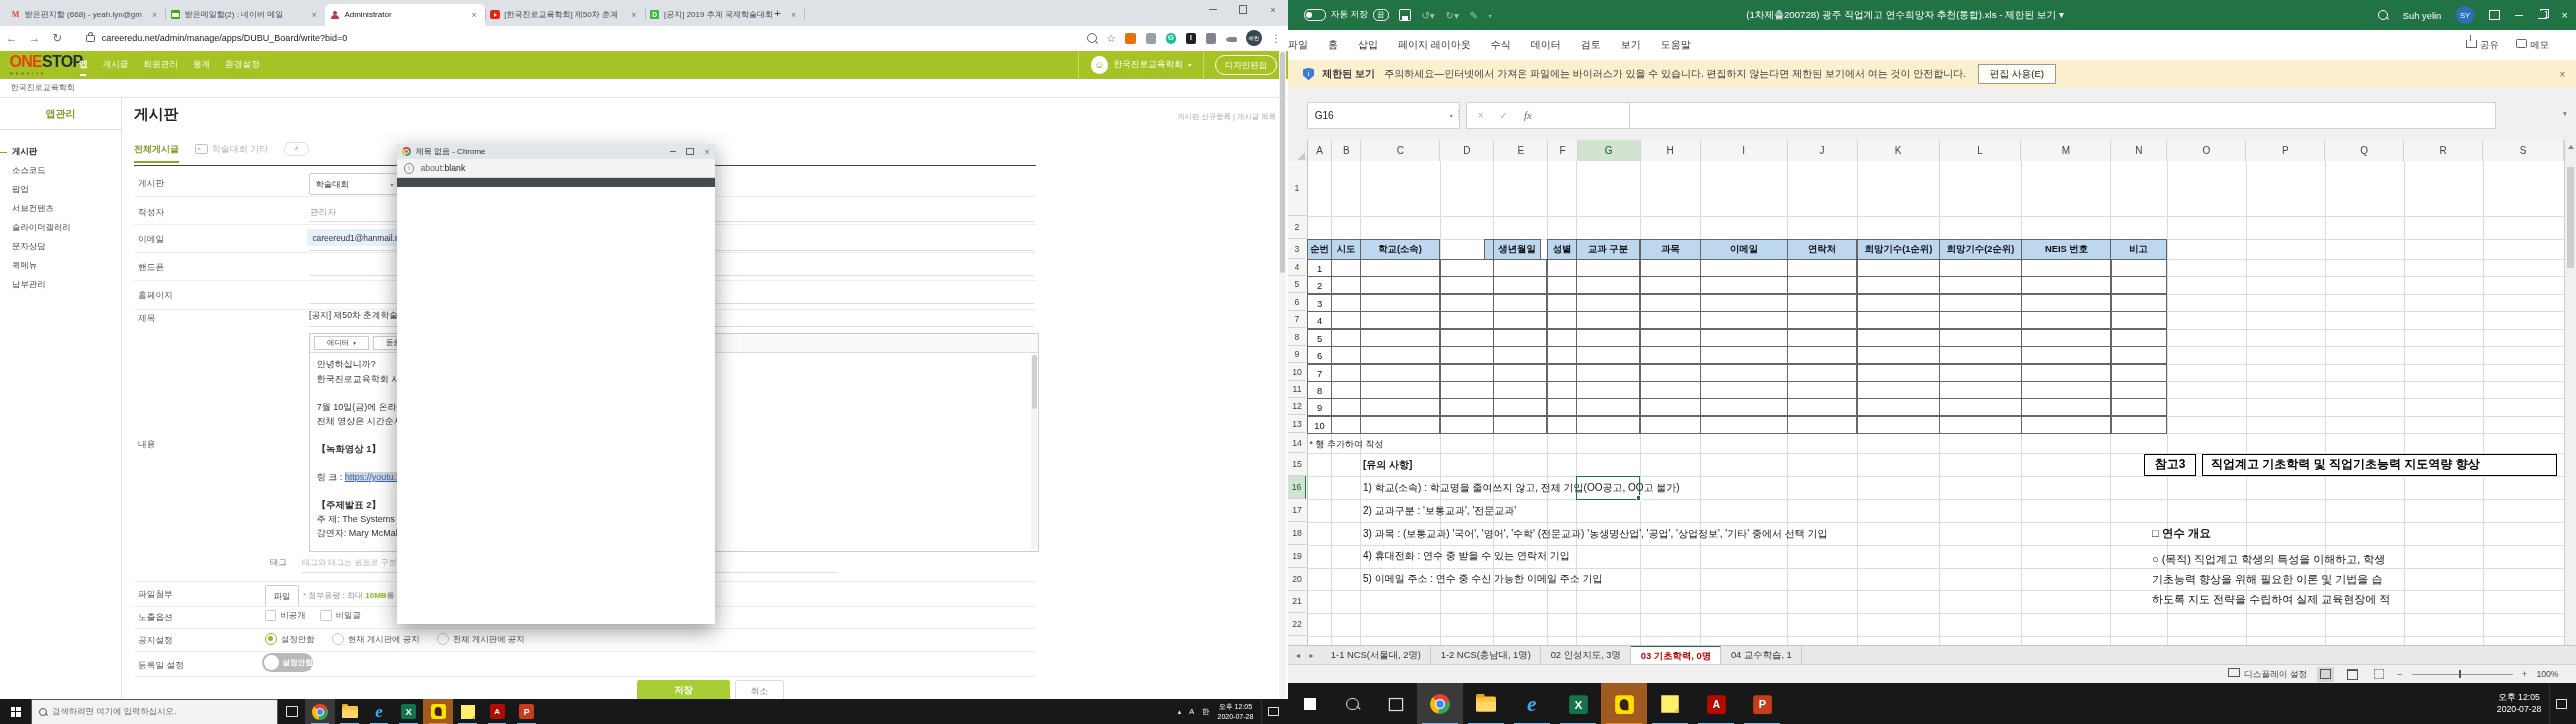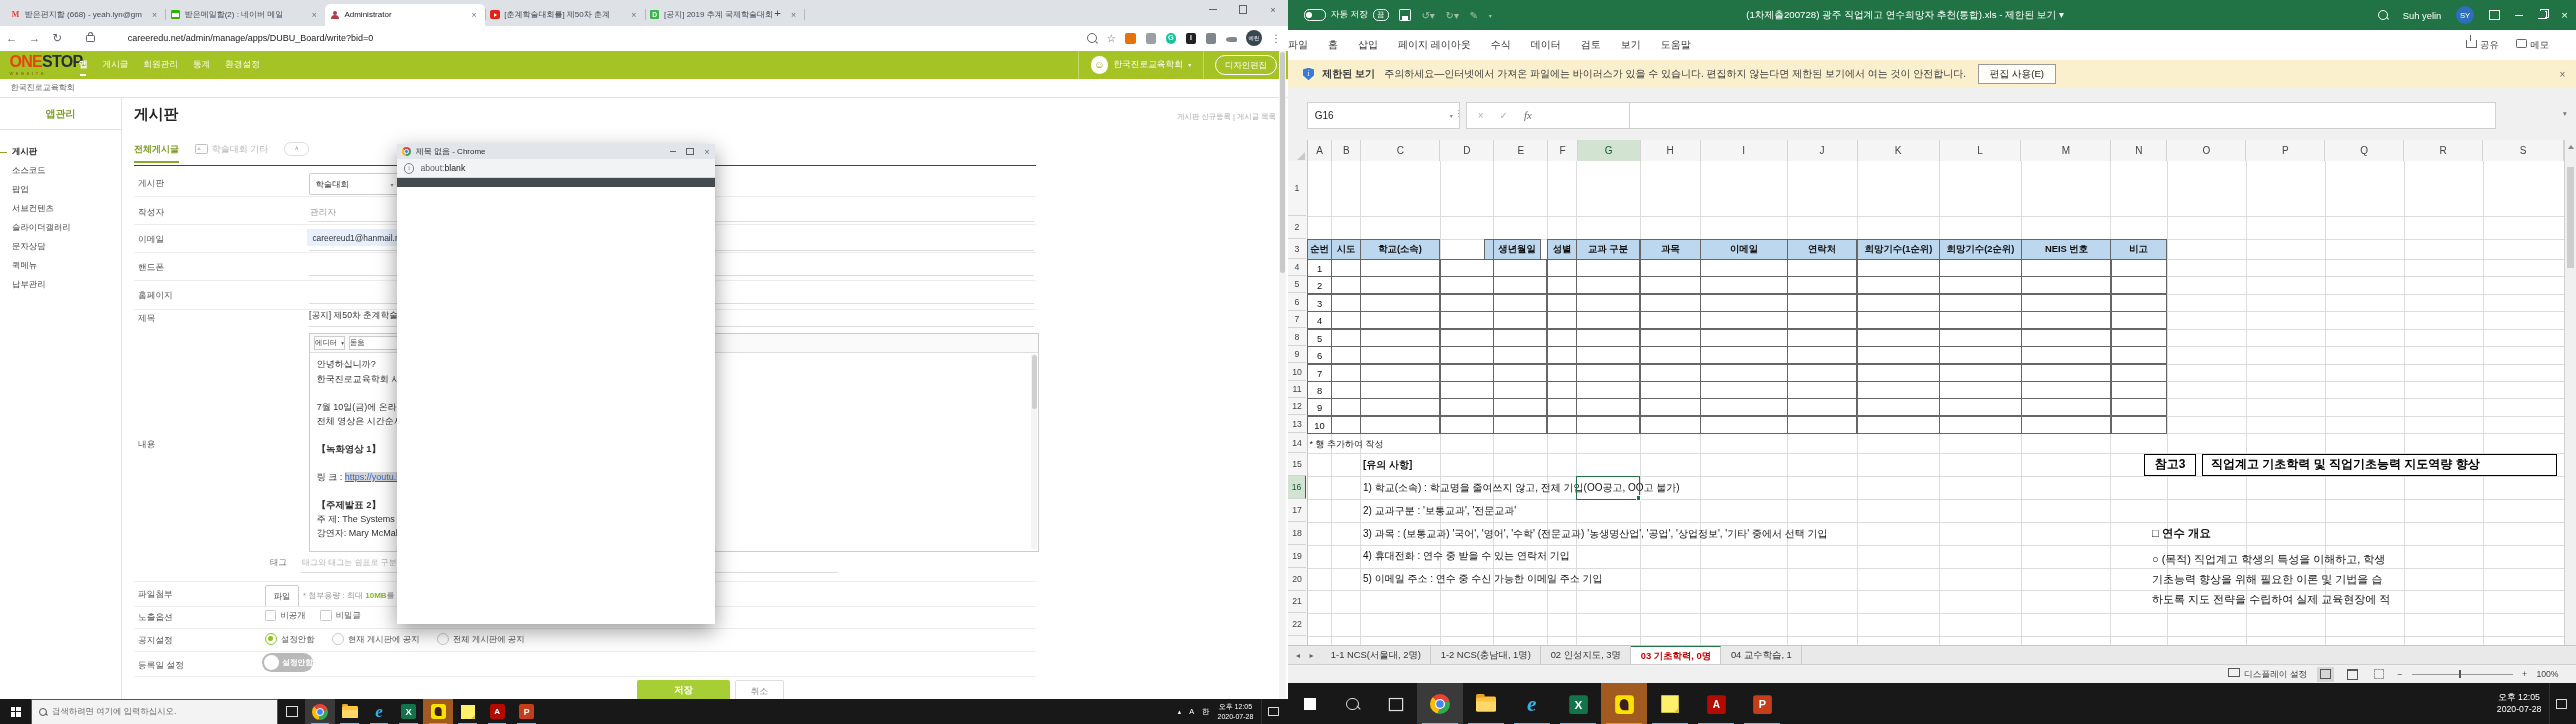--- a/index.html
+++ b/index.html
@@ -292,7 +292,7 @@
           </div>
           <div class="ctab">
             <span class="tab-icon ic-youtube"></span>
-            <span class="ell" style="flex:1">[춘계학술대회를] 제50차 춘계</span>
+            <span class="ell" style="flex:1">[한국진로교육학회] 제50차 춘계</span>
             <span class="cx">×</span>
             <span class="sep"></span>
           </div>

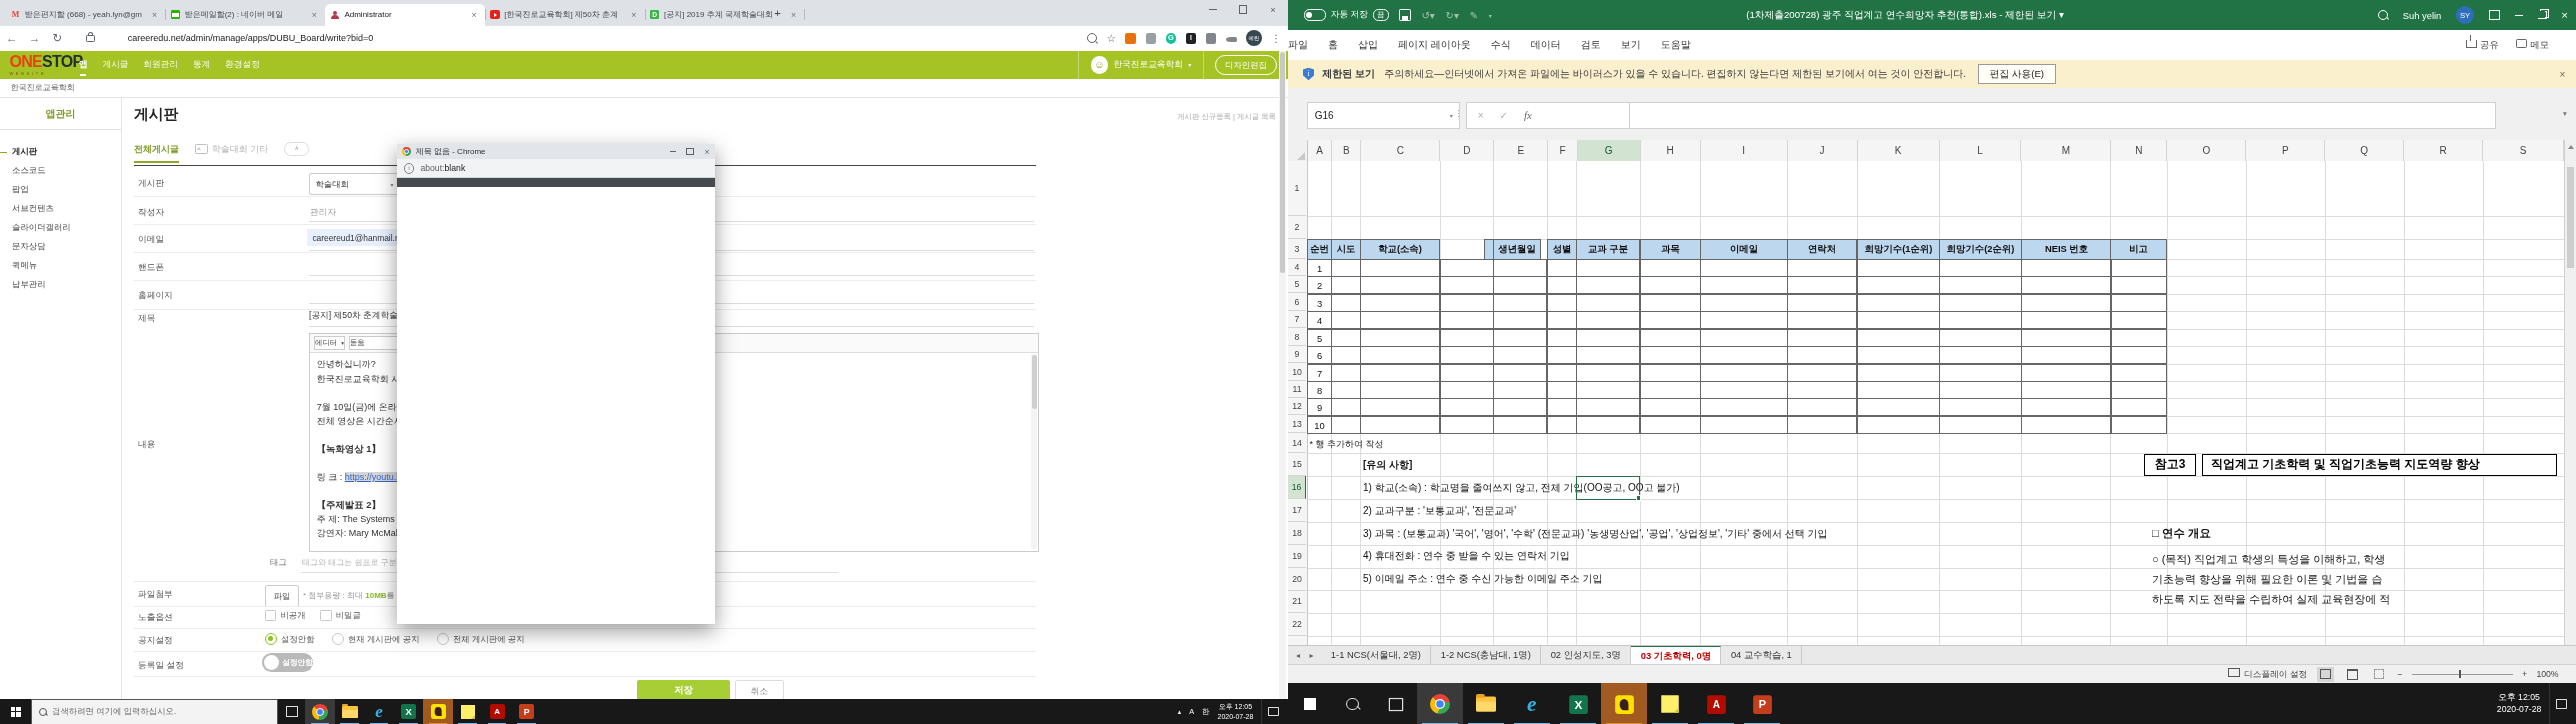--- a/index.html
+++ b/index.html
@@ -38,7 +38,7 @@
   .navic{color:#5f6368;font-size:11.4px;width:23px;text-align:center;}
   .lockic{width:6.7px;height:5.4px;border:0.9px solid #5f6368;border-radius:1.3px;position:relative;margin:0 6.7px 0 17.4px;}
   .lockic:before{content:"";position:absolute;left:0.7px;top:-4px;width:3.4px;height:3.4px;border:0.9px solid #5f6368;border-bottom:none;border-radius:2.7px 2.7px 0 0;}
-  .urltxt{font-size:9px;color:#202124;margin-left:26px;}
+  .urltxt{font-size:9px;color:#202124;}
   .addr-right{margin-left:auto;display:flex;align-items:center;gap:9.4px;padding-right:6.7px;}
   .zoomic{width:8px;height:8px;border:1.1px solid #5f6368;border-radius:50%;position:relative;}
   .zoomic:after{content:"";position:absolute;left:7.4px;top:7.4px;width:3.4px;height:1.1px;background:#5f6368;transform:rotate(45deg);}

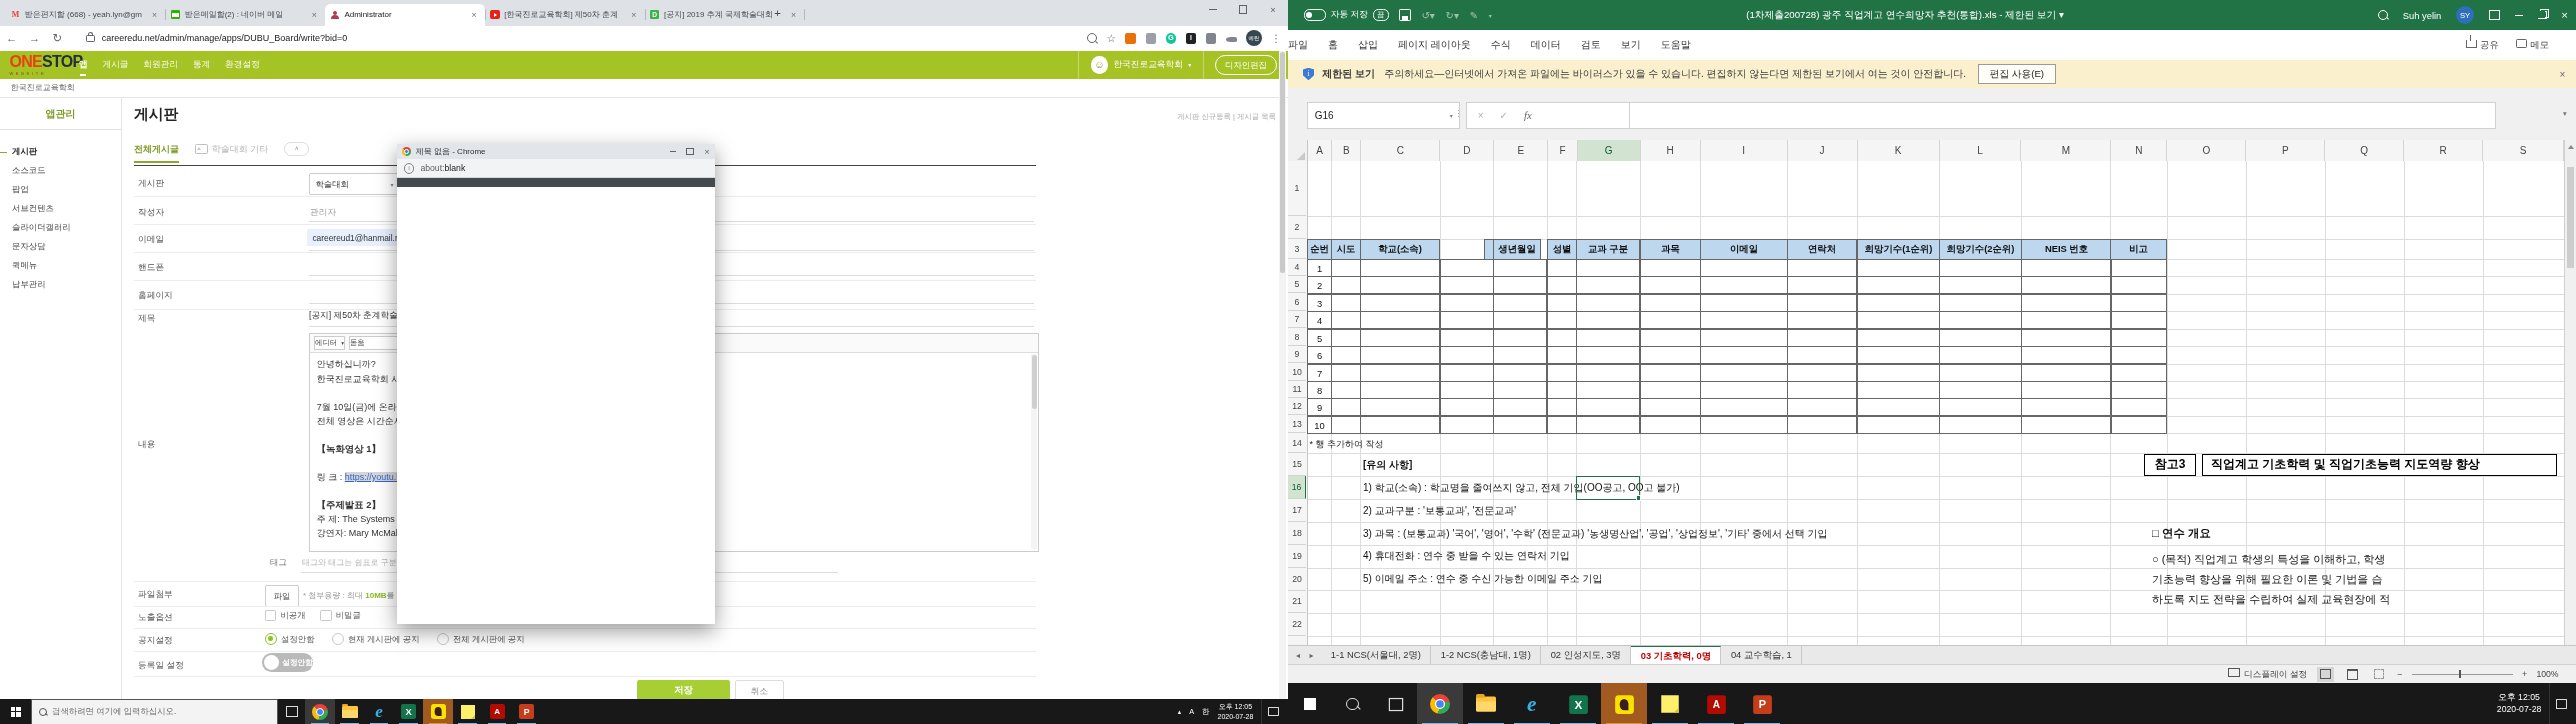--- a/index.html
+++ b/index.html
@@ -97,7 +97,7 @@
   
   .editor{left:309px;top:333px;width:728px;height:217px;border:0.7px solid #ccc;position:absolute;background:#fff;}
   .ed-toolbar{height:18px;border-bottom:0.7px solid #ddd;display:flex;align-items:center;gap:4px;padding:0 4px;background:#fafafa;}
-  .ed-dd{border:0.7px solid #ccc;height:12.7px;display:flex;align-items:center;gap:4px;padding:0 0;font-size:7.4px;color:#444;background:#fff;}
+  .ed-dd{border:0.7px solid #ccc;height:12.7px;display:flex;align-items:center;gap:4px;padding:0 12px;font-size:7.4px;color:#444;background:#fff;}
   .ed-icons{display:flex;gap:6.7px;margin-left:121px;color:#8a8a8a;font-size:8px;}
   .ed-body{position:relative;height:199px;overflow:hidden;}
   .ed-line{position:absolute;left:6.7px;font-size:9px;color:#333;white-space:nowrap;}

